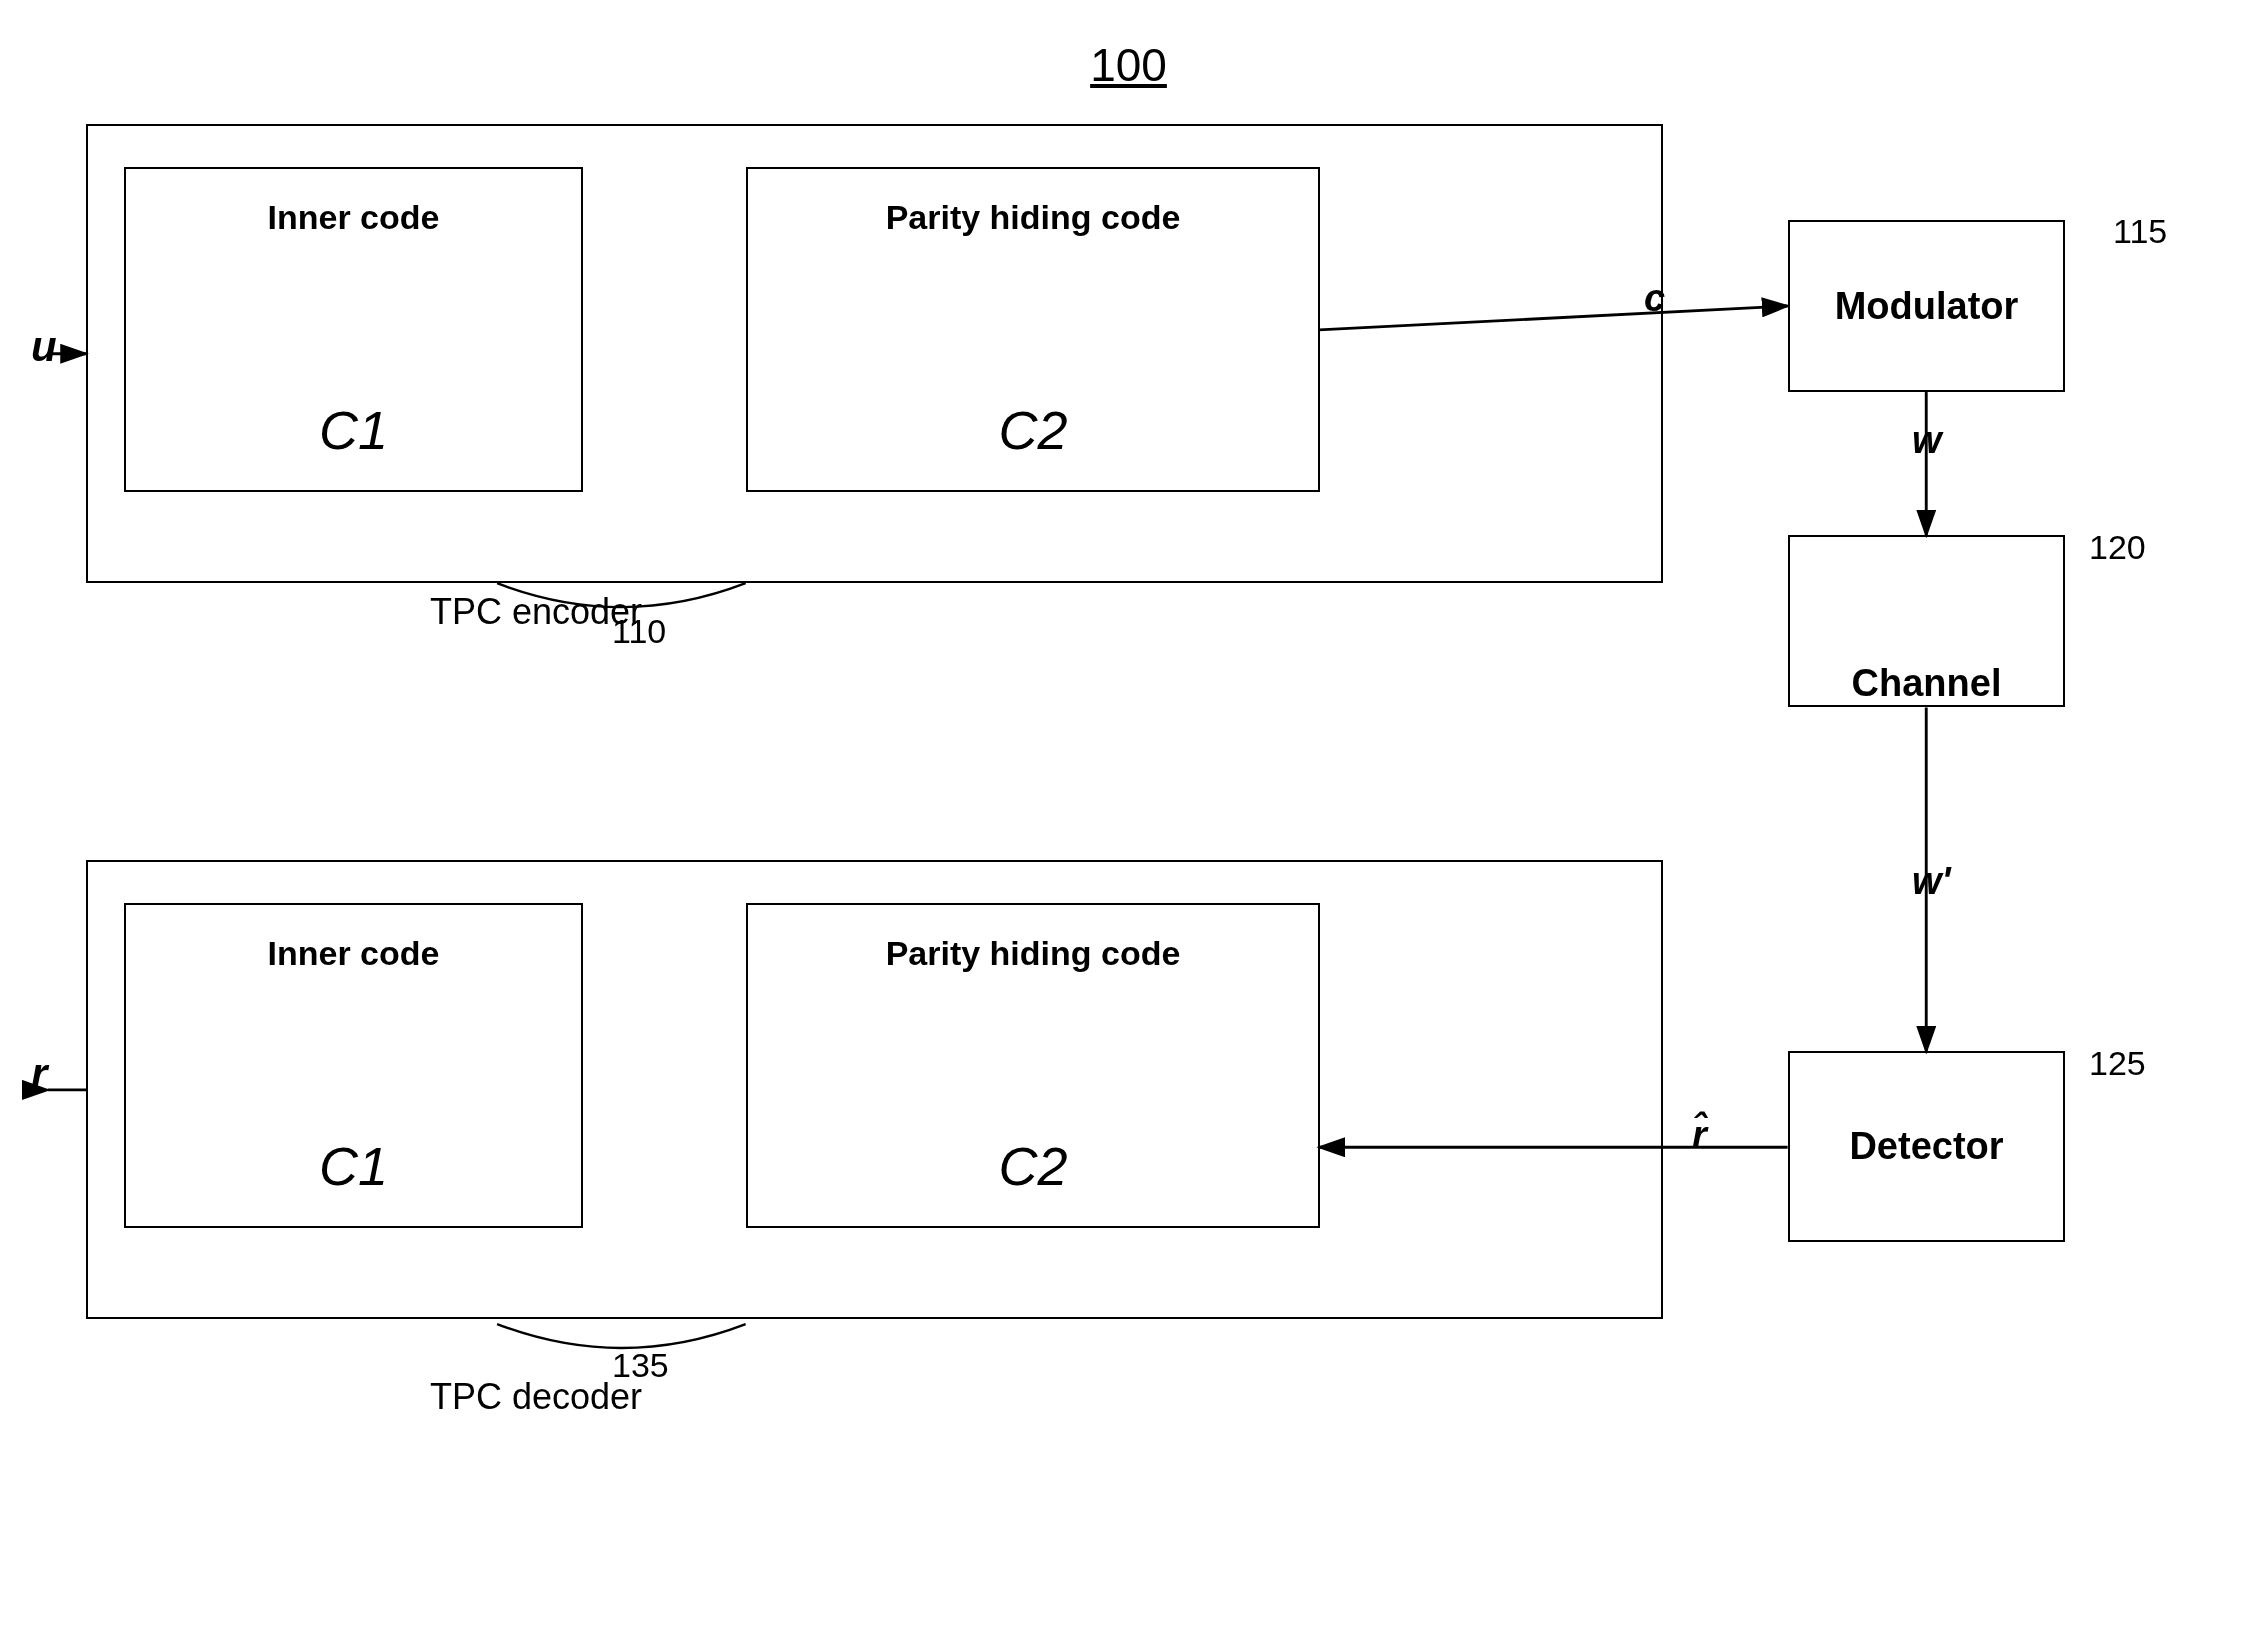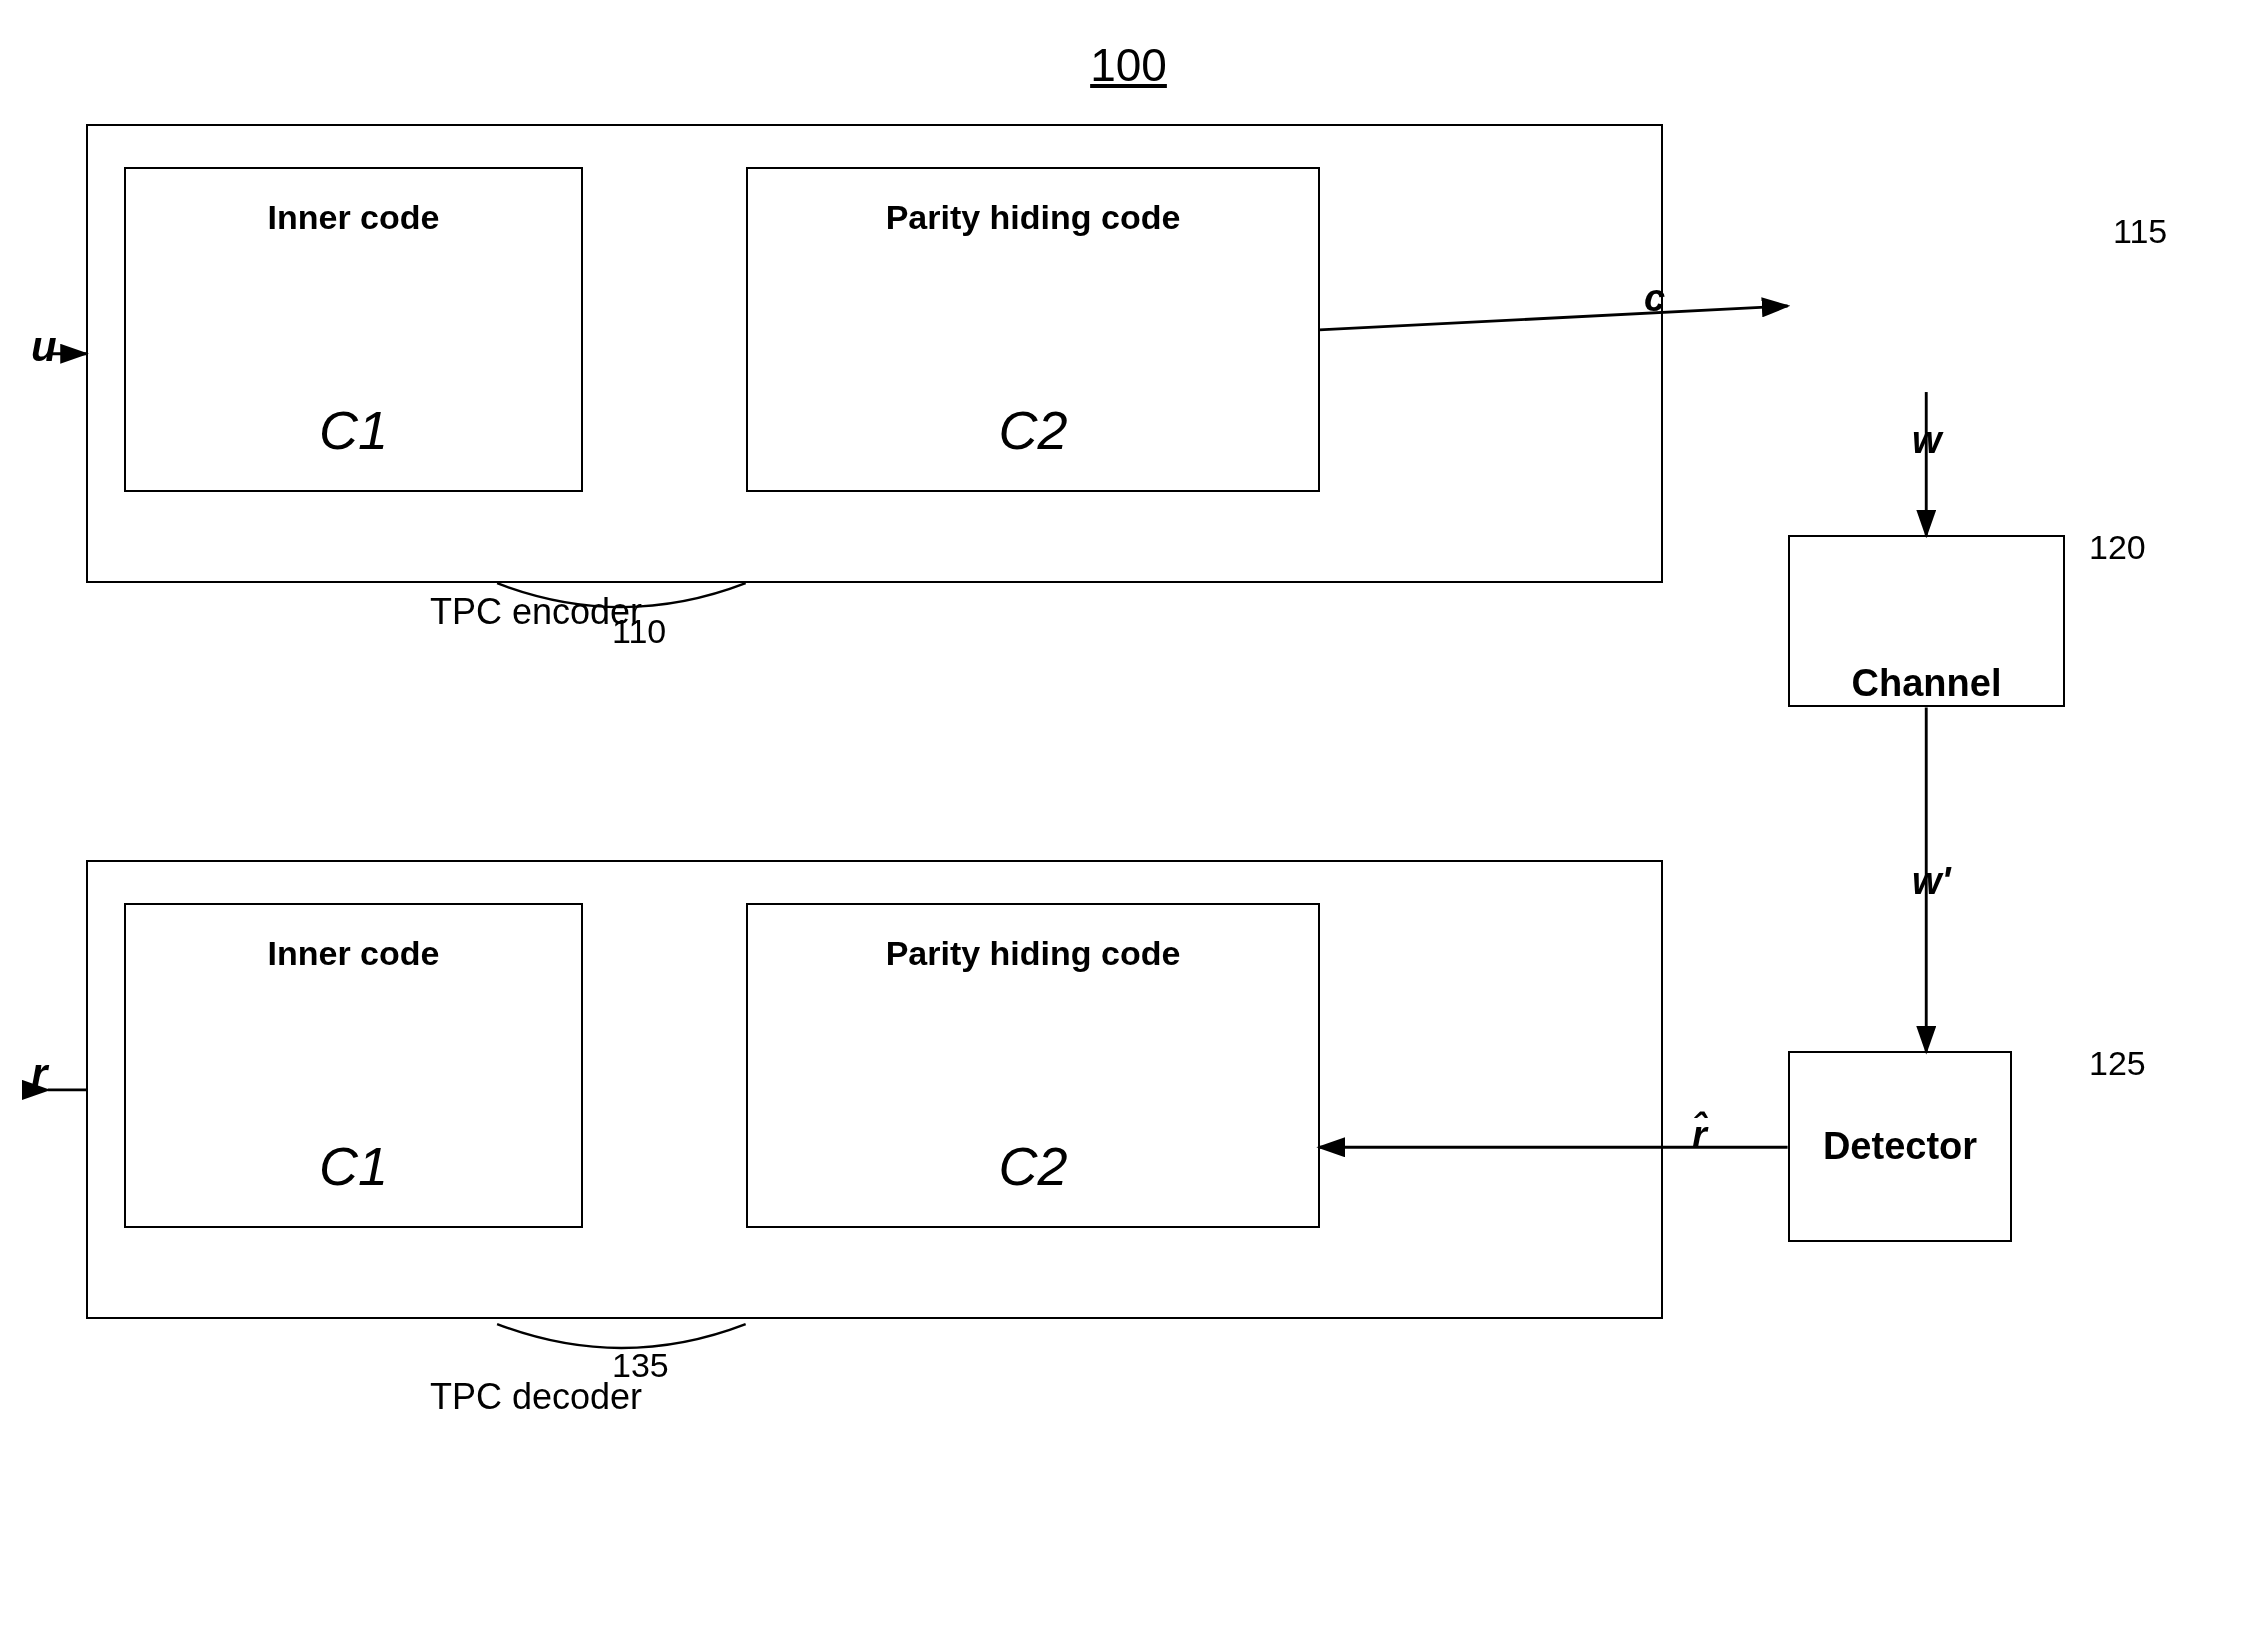--- a/index.html
+++ b/index.html
@@ -349,6 +349,9 @@
   <span class="tpc-decoder-label">TPC decoder</span>
   <span class="ref-135">135</span>
 
+  <div class="modulator-box">
+    <span class="box-label-single">Modulator</span>
+  </div>
   <span class="ref-115">115</span>
 
   <div class="channel-box">

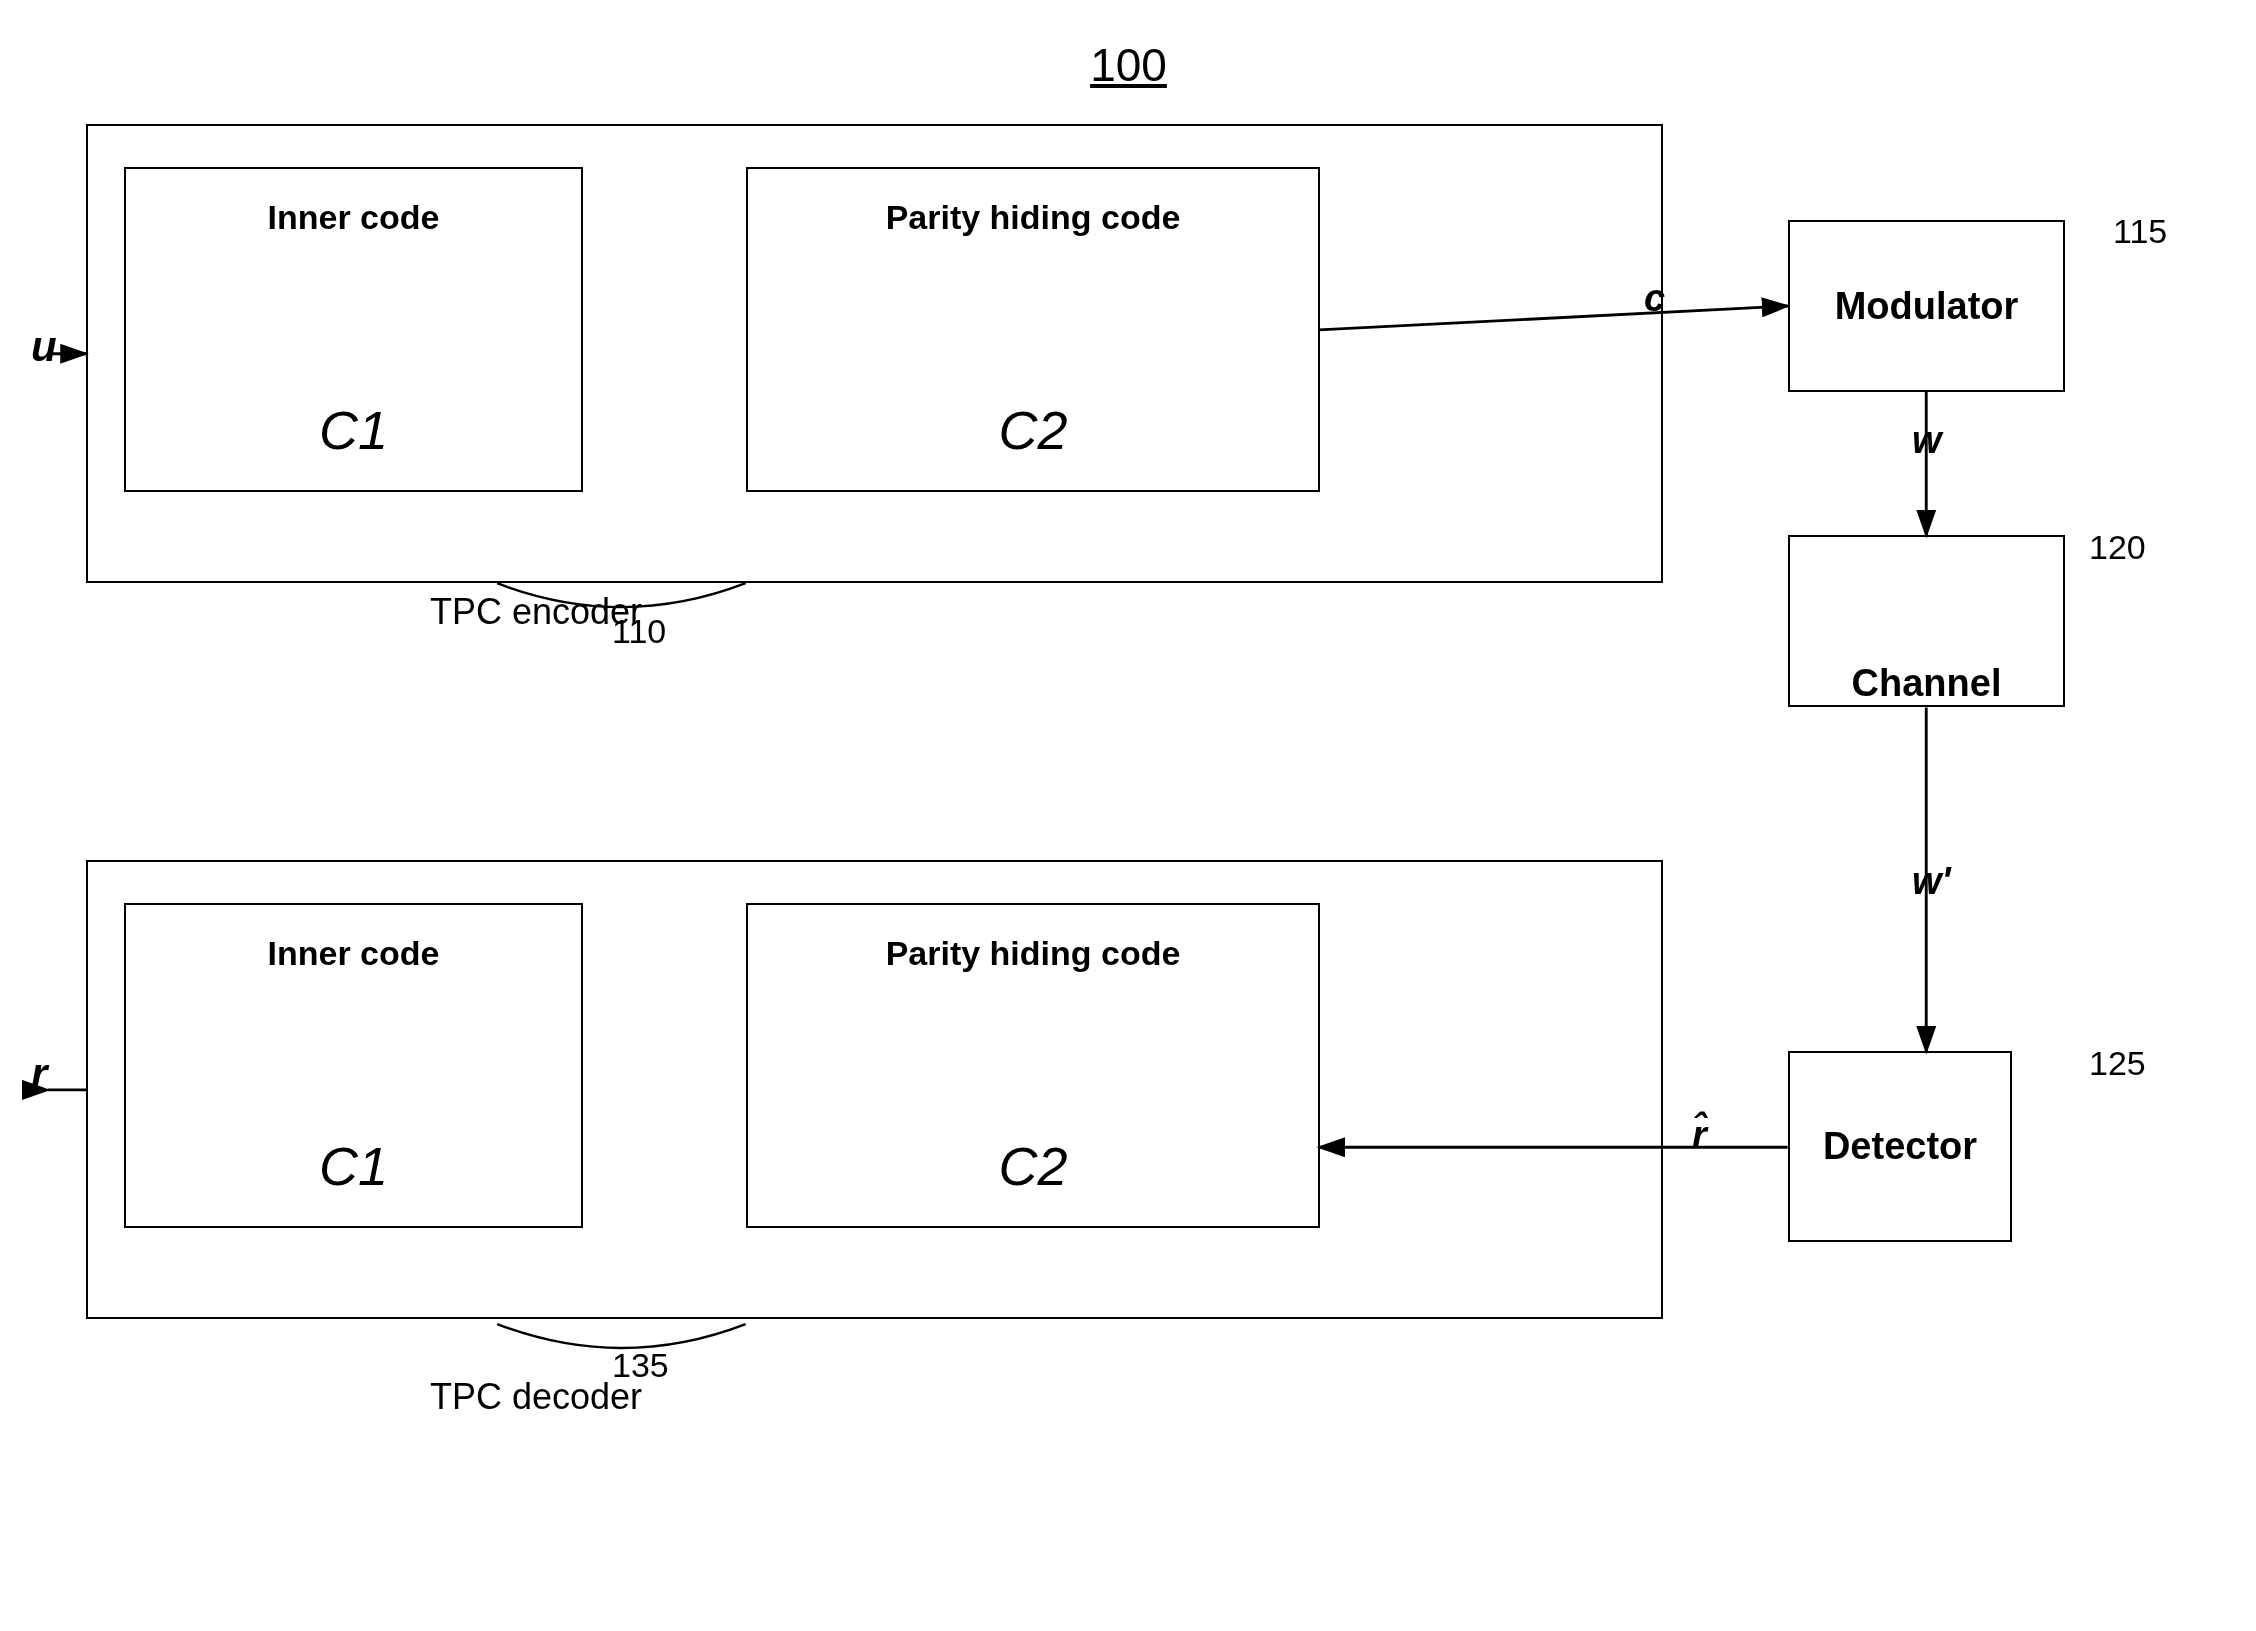--- a/index.html
+++ b/index.html
@@ -142,7 +142,7 @@
       position: absolute;
       top: 1051px;
       left: 1788px;
-      width: 224px;
+      width: 277px;
       height: 191px;
       border: 2.9px solid #000;
       display: flex;

